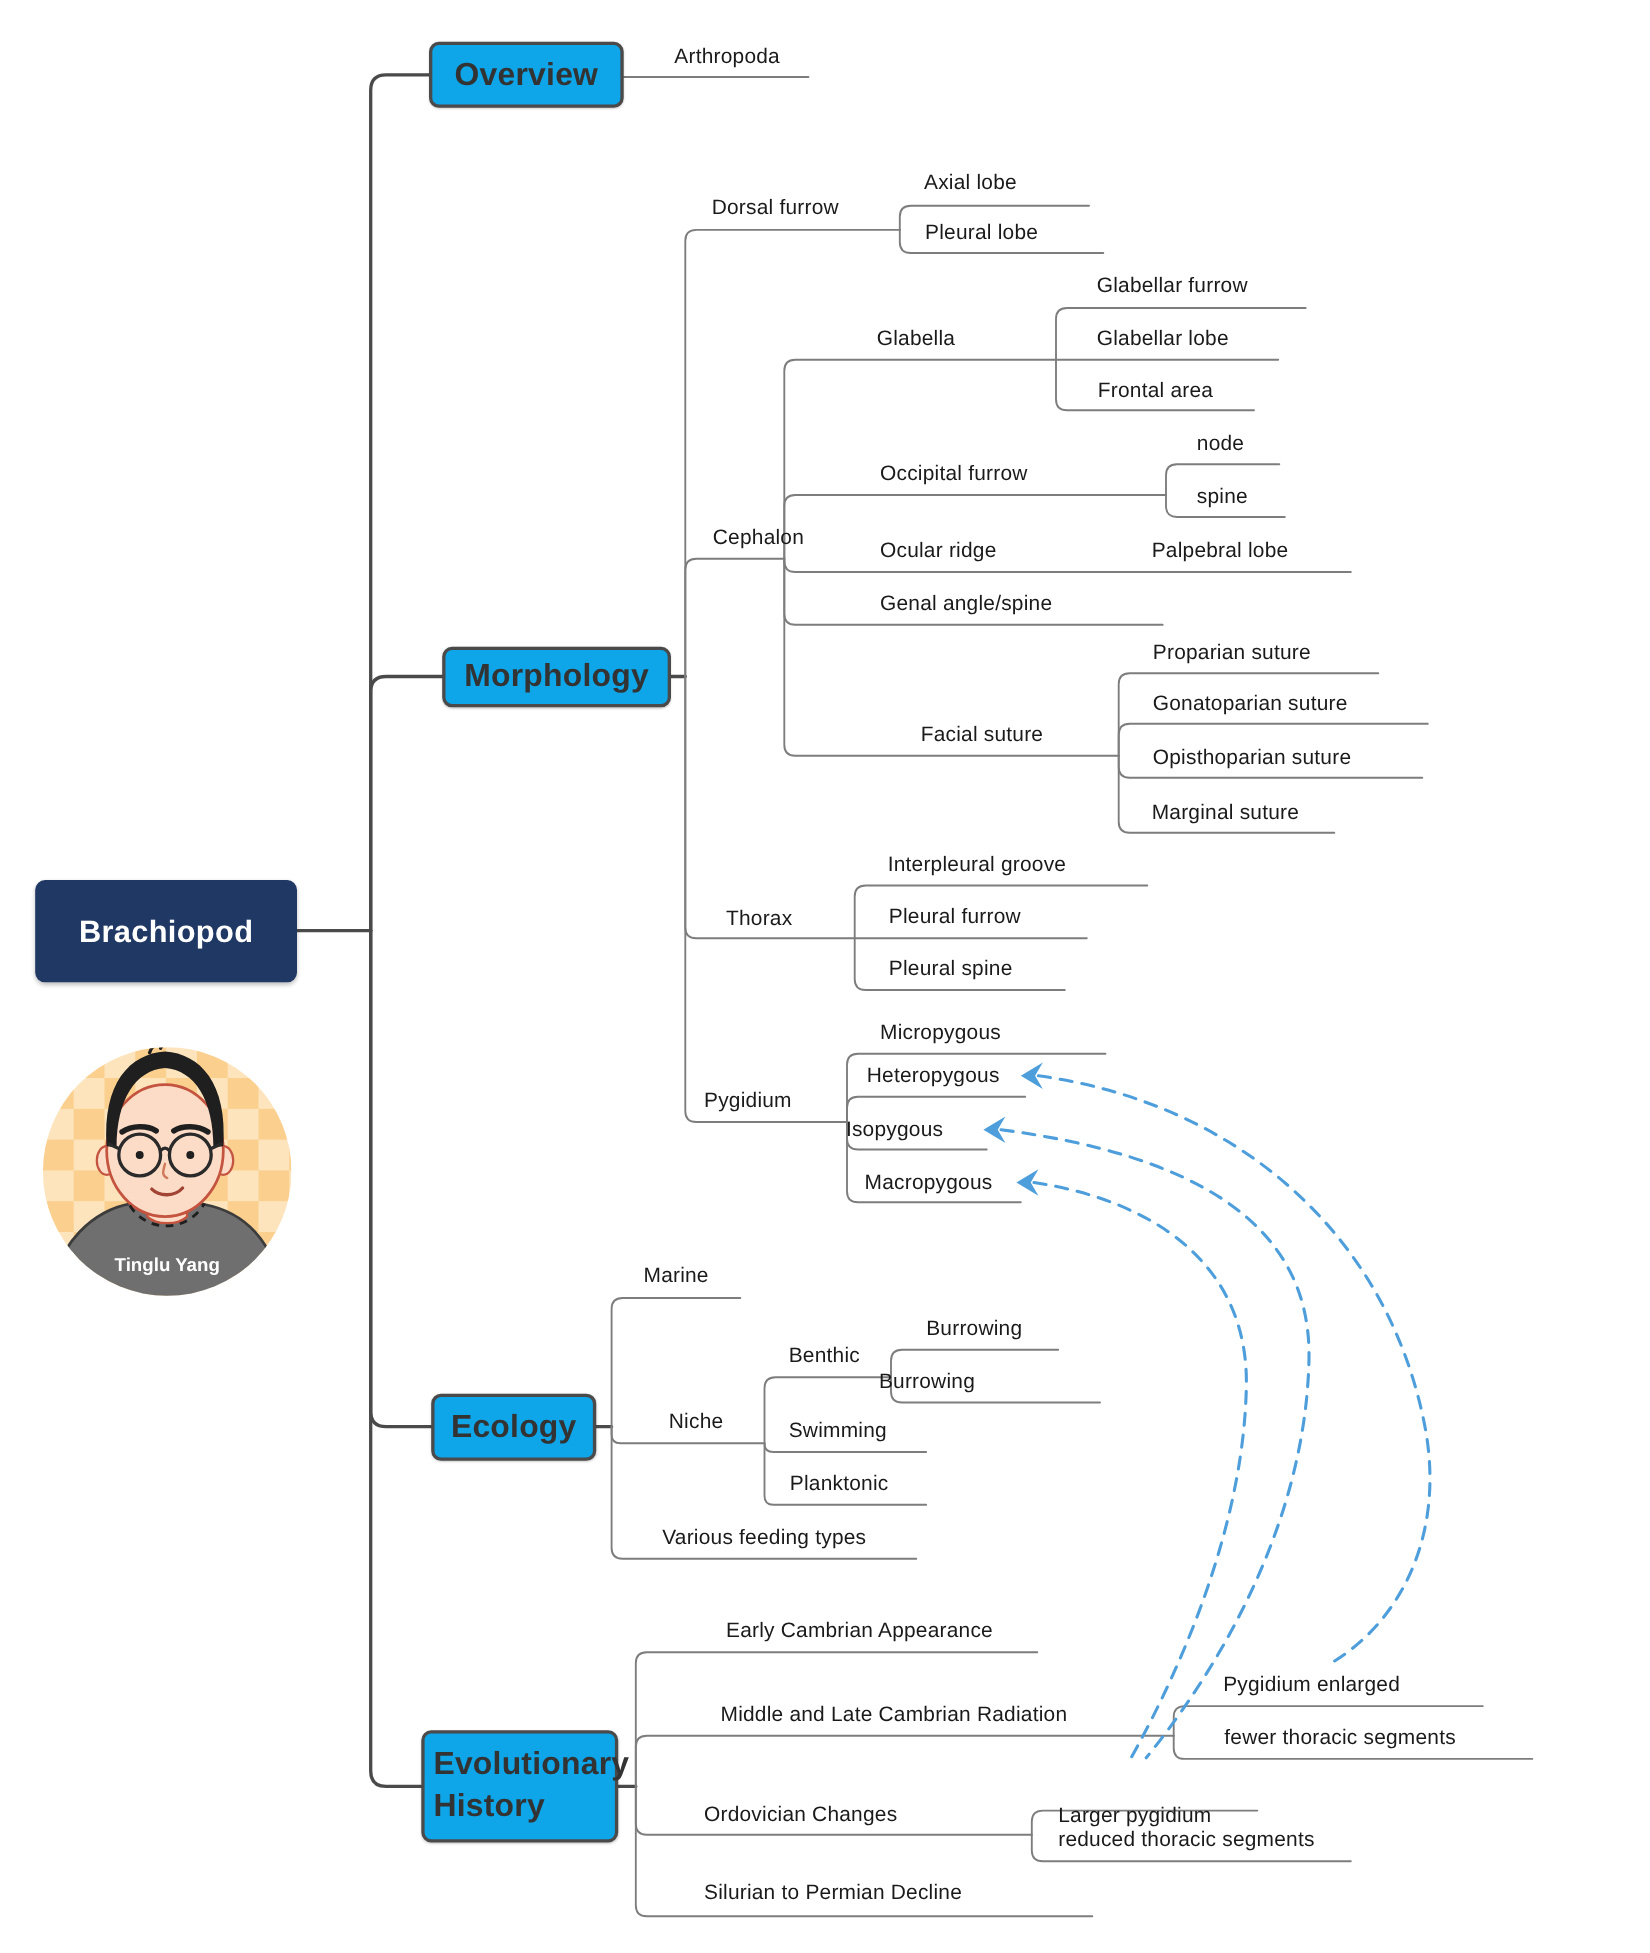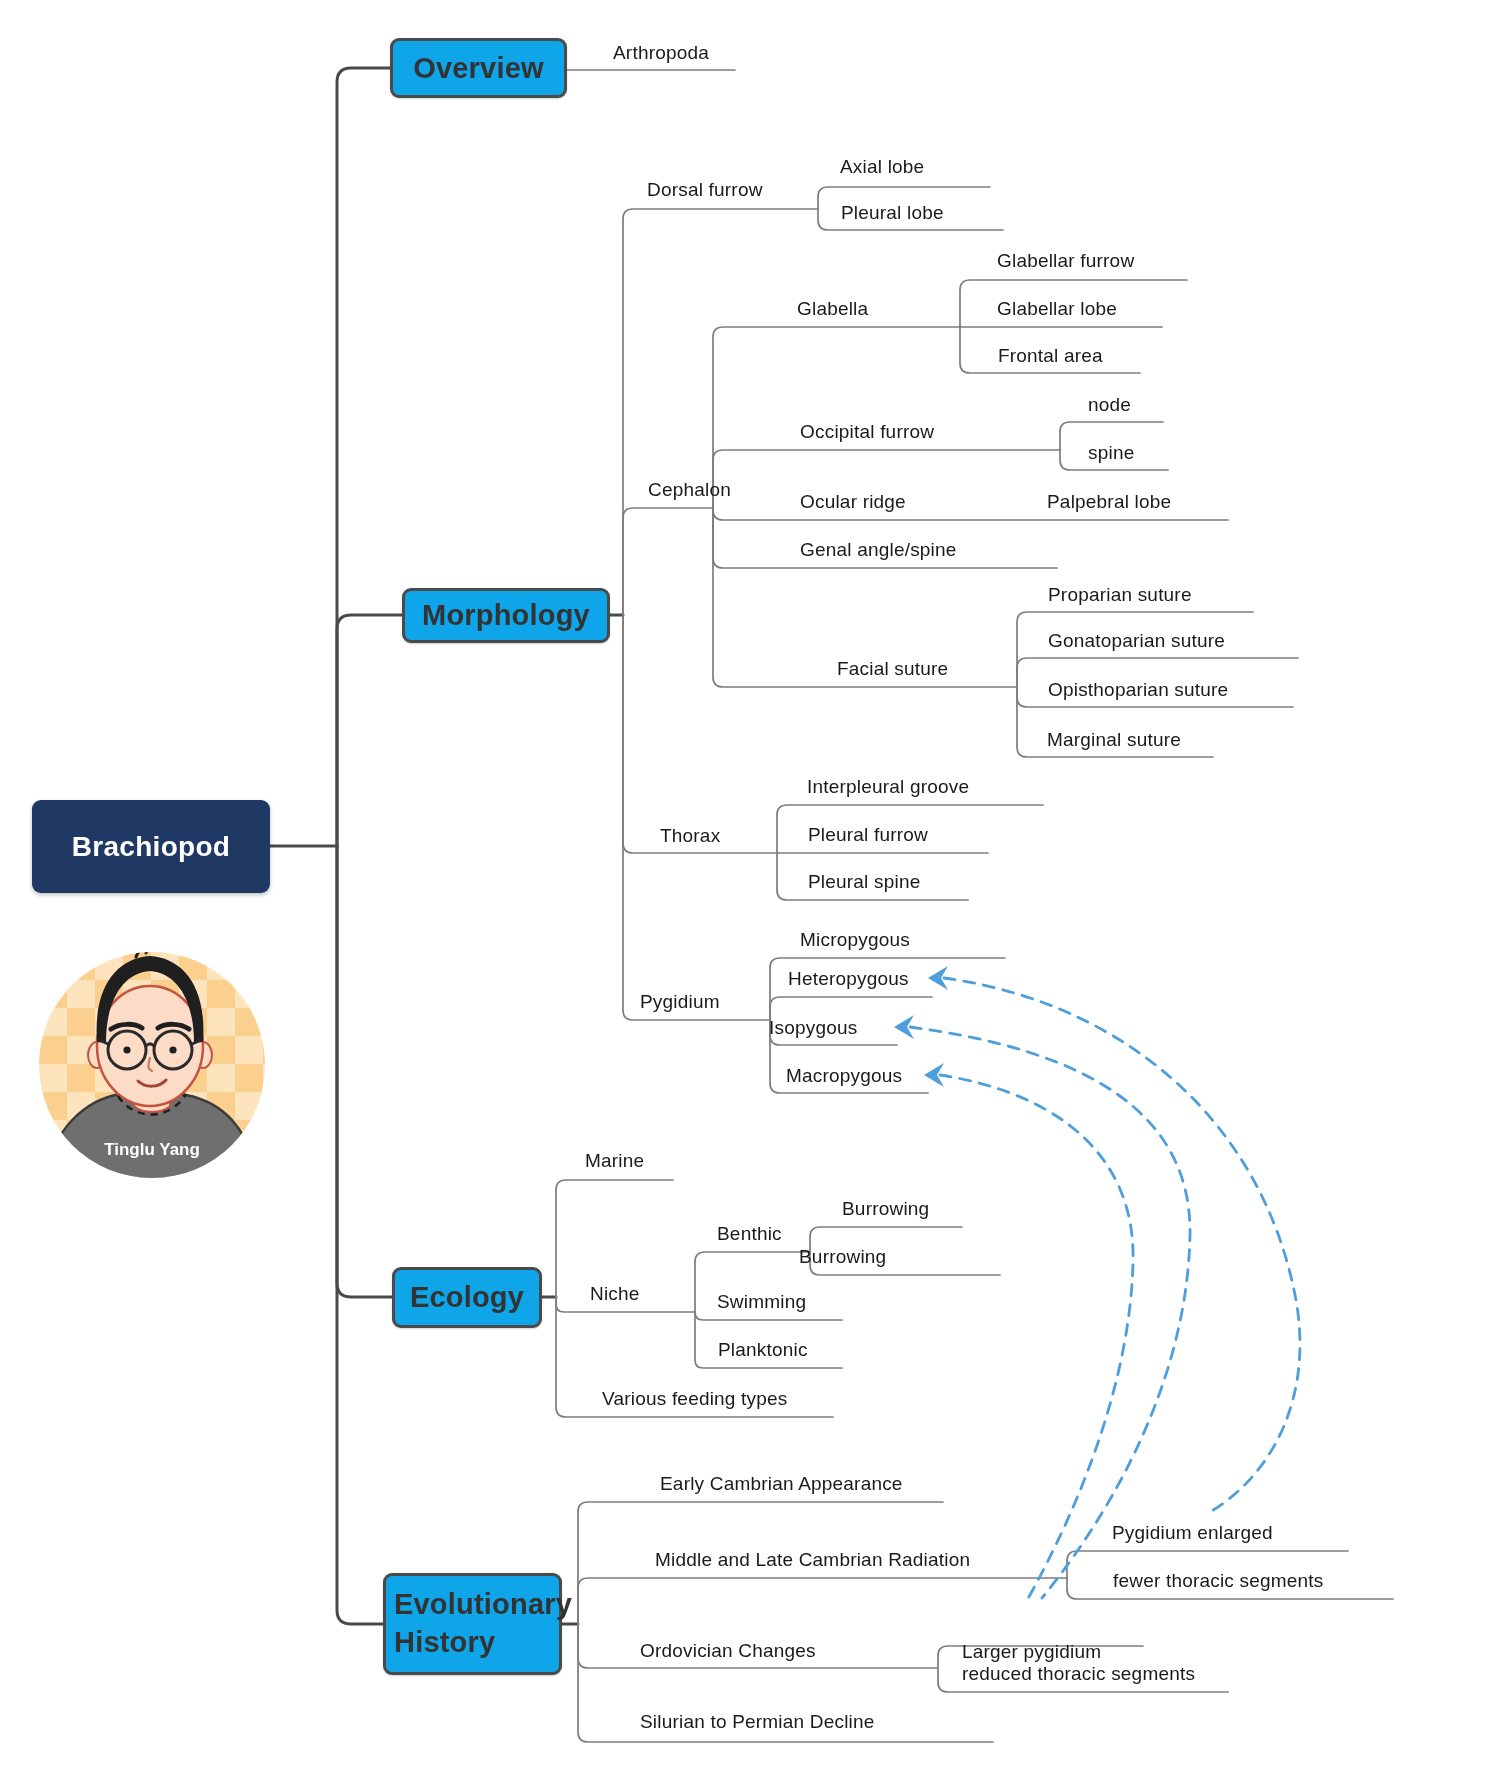--- a/index.html
+++ b/index.html
@@ -207,7 +207,7 @@
   <div class="lbl" style="left:786px;top:1075px;">Macropygous</div>
 
   <div class="lbl" style="left:585px;top:1160px;">Marine</div>
-  <div class="lbl" style="left:590px;top:1293px;">Niche</div>
+  <div class="lbl" style="left:608px;top:1293px;">Niche</div>
   <div class="lbl" style="left:717px;top:1233px;">Benthic</div>
   <div class="lbl" style="left:842px;top:1208px;">Burrowing</div>
   <div class="lbl" style="left:799px;top:1256px;">Burrowing</div>

